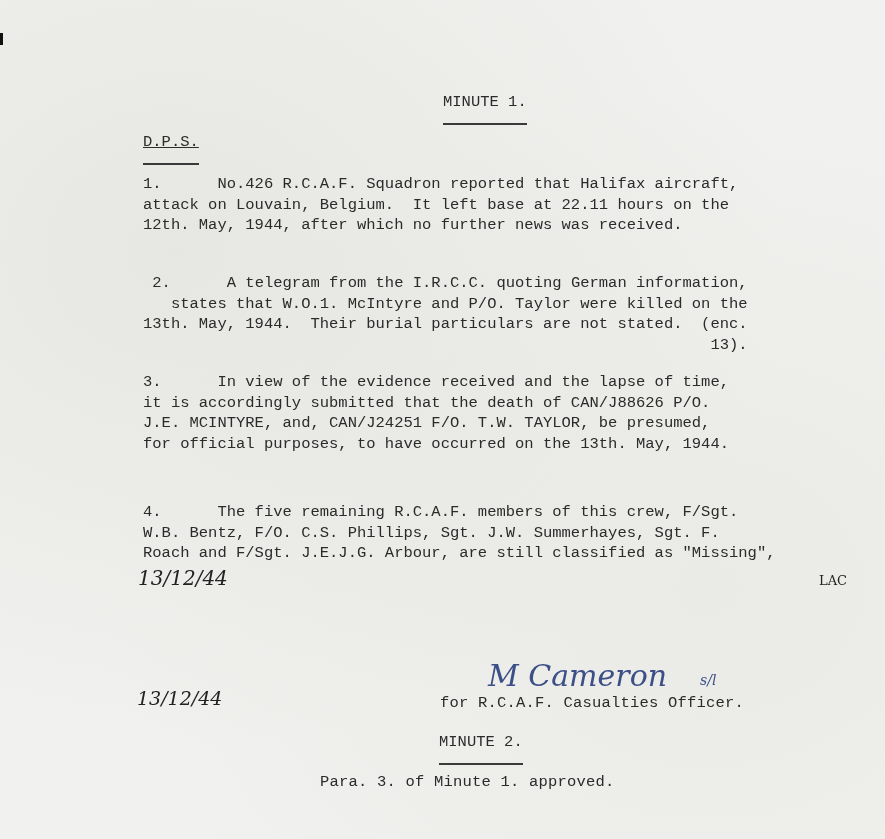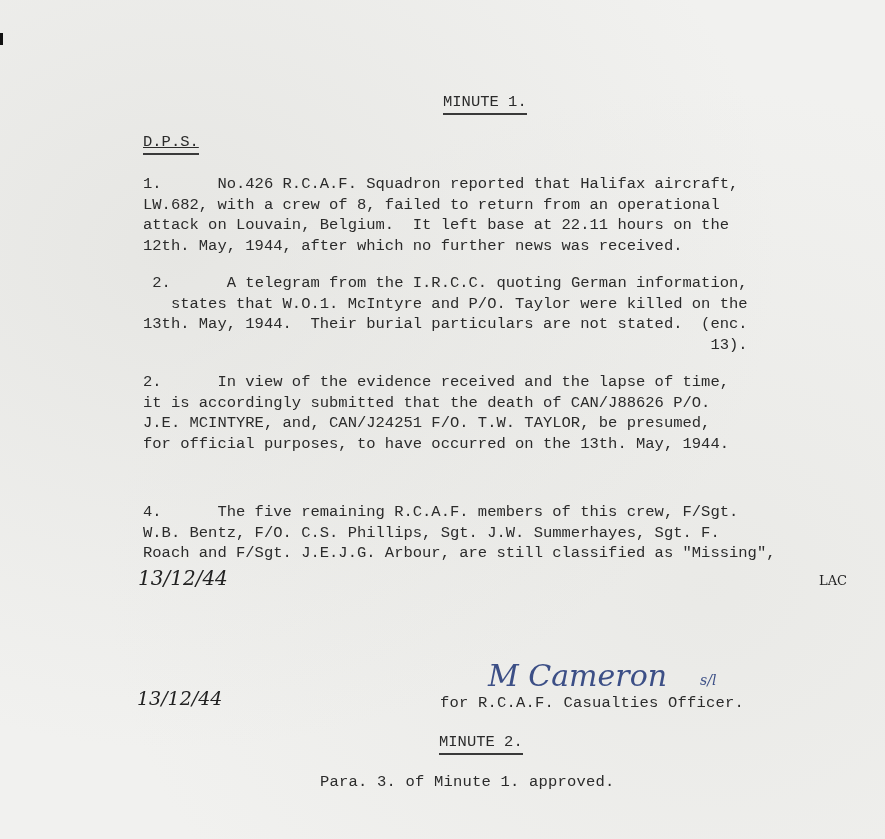--- a/index.html
+++ b/index.html
@@ -44,7 +44,7 @@
       white-space: pre;
       color: #2b2b2b;
       border-bottom: 2px solid #3a3a3a;
-      padding-bottom: 2px;
+      padding-bottom: 12px;
       line-height: 18px;
     }
     .para {

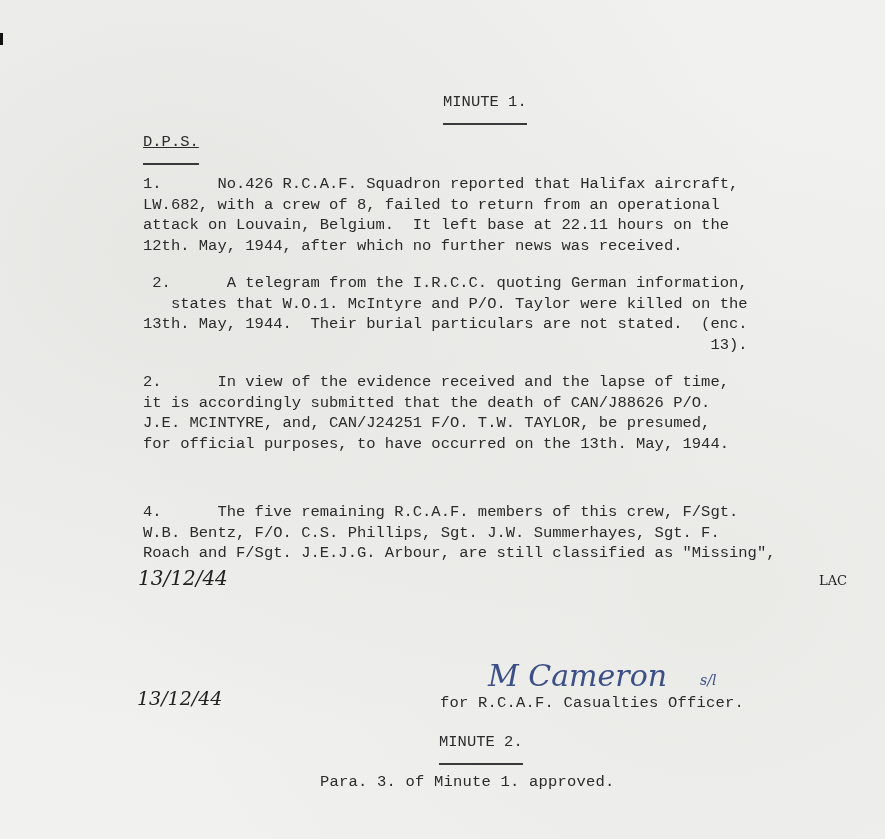--- a/index.html
+++ b/index.html
@@ -79,7 +79,6 @@
 
   <div class="para" style="top:174px;font-family:Liberation Mono, monospace;">
     <span class="line">1.      No.426 R.C.A.F. Squadron reported that Halifax aircraft,</span>
-    <span class="line">LW.682, with a crew of 8, failed to return from an operational</span>
     <span class="line">attack on Louvain, Belgium.  It left base at 22.11 hours on the</span>
     <span class="line">12th. May, 1944, after which no further news was received.</span>
   </div>

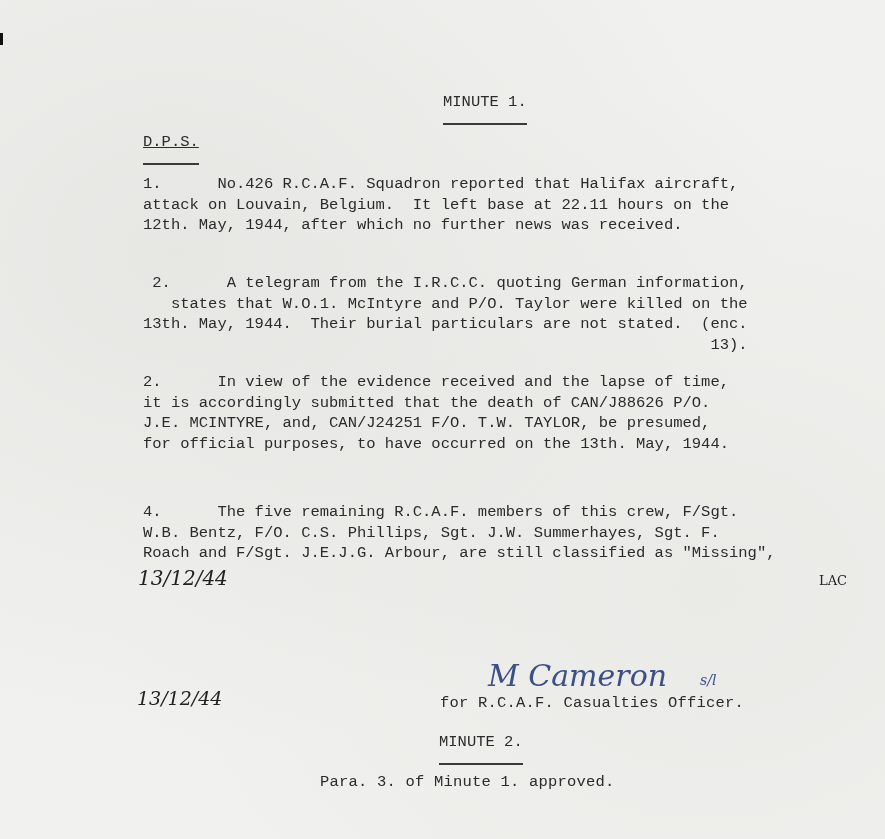--- a/index.html
+++ b/index.html
@@ -91,7 +91,7 @@
   </div>
 
   <div class="para" style="top:372px;">
-    <span class="line">2.      In view of the evidence received and the lapse of time,</span>
+    <span class="line">3.      In view of the evidence received and the lapse of time,</span>
     <span class="line">it is accordingly submitted that the death of CAN/J88626 P/O.</span>
     <span class="line">J.E. MCINTYRE, and, CAN/J24251 F/O. T.W. TAYLOR, be presumed,</span>
     <span class="line">for official purposes, to have occurred on the 13th. May, 1944.</span>

